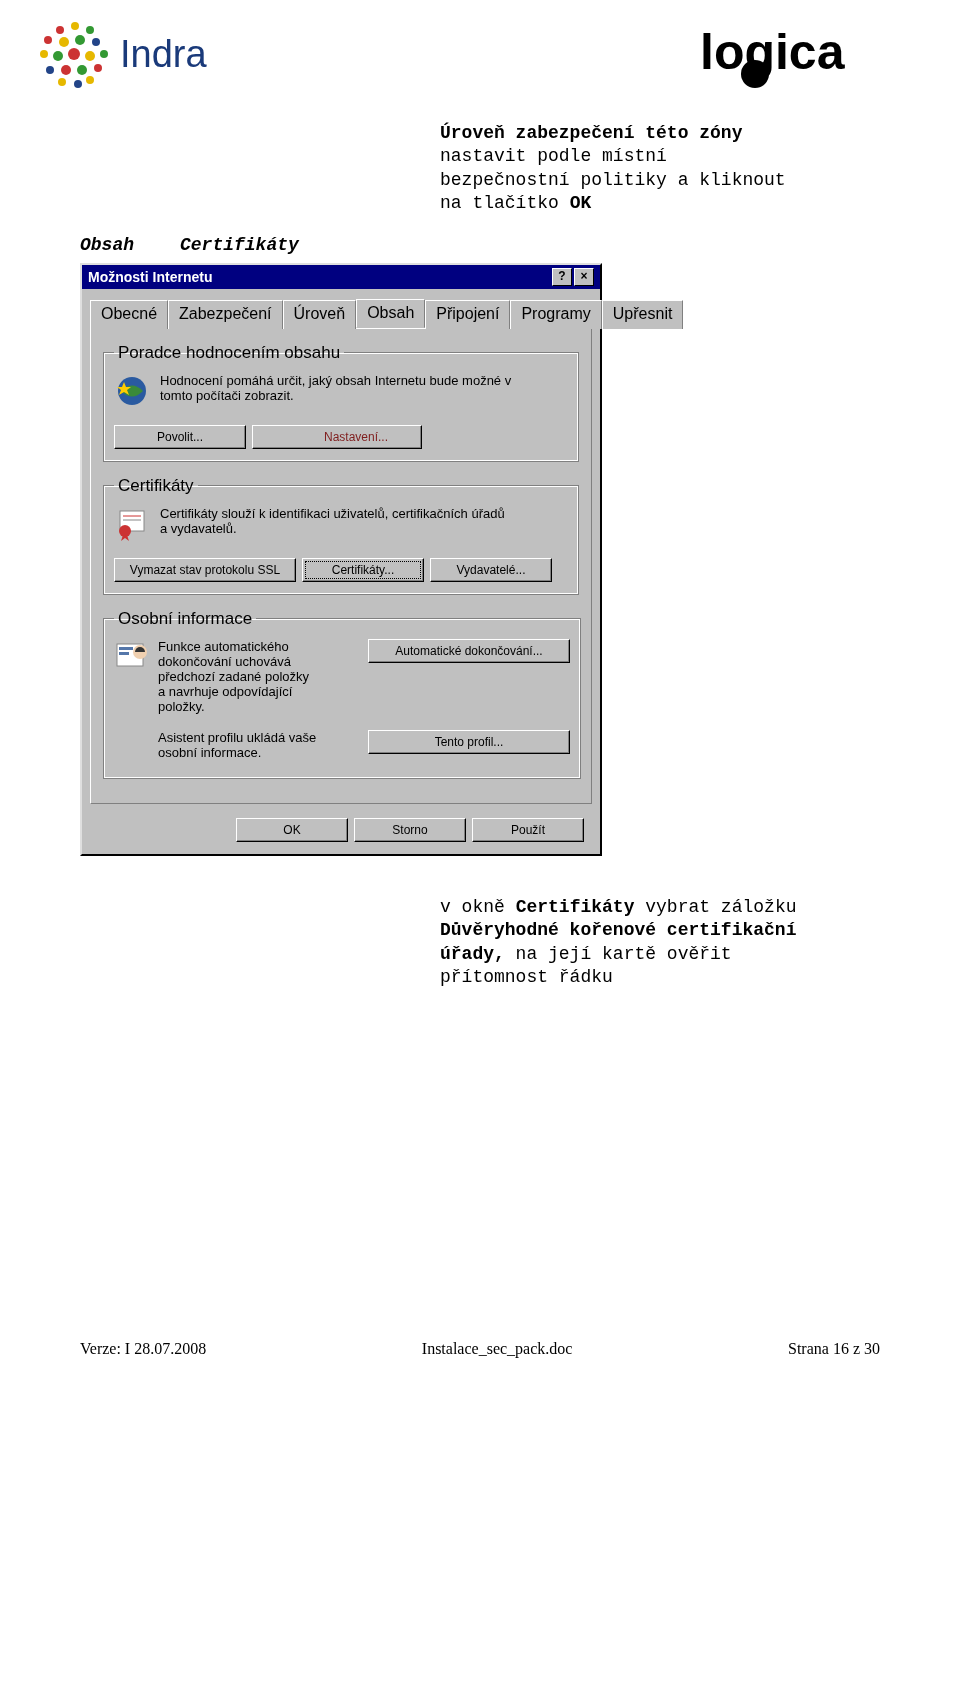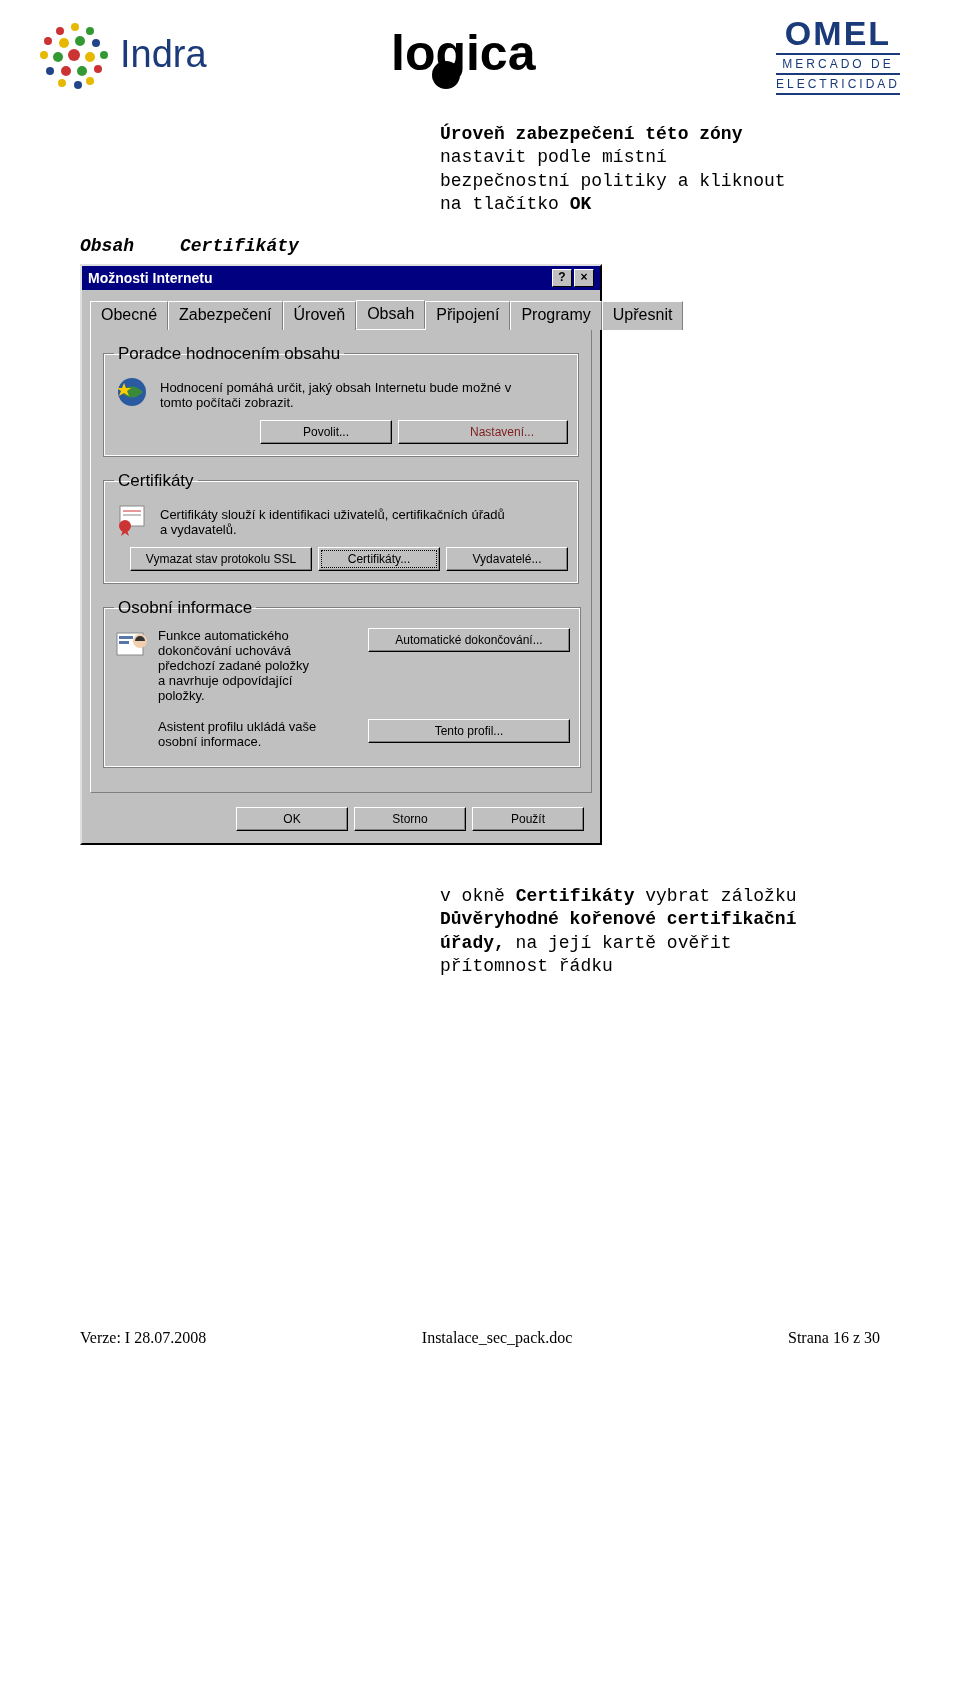--- a/index.html
+++ b/index.html
@@ -167,11 +167,6 @@
       <circle cx="55" cy="60" r="14" fill="#000"></circle>
     </svg>
   </div>
-  <div class="omel">
-    <div class="omel-main">OMEL</div>
-    <div class="omel-sub">MERCADO DE</div>
-    <div class="omel-sub" style="border-top:none">ELECTRICIDAD</div>
-  </div>
 </div>
 
 <div class="content">

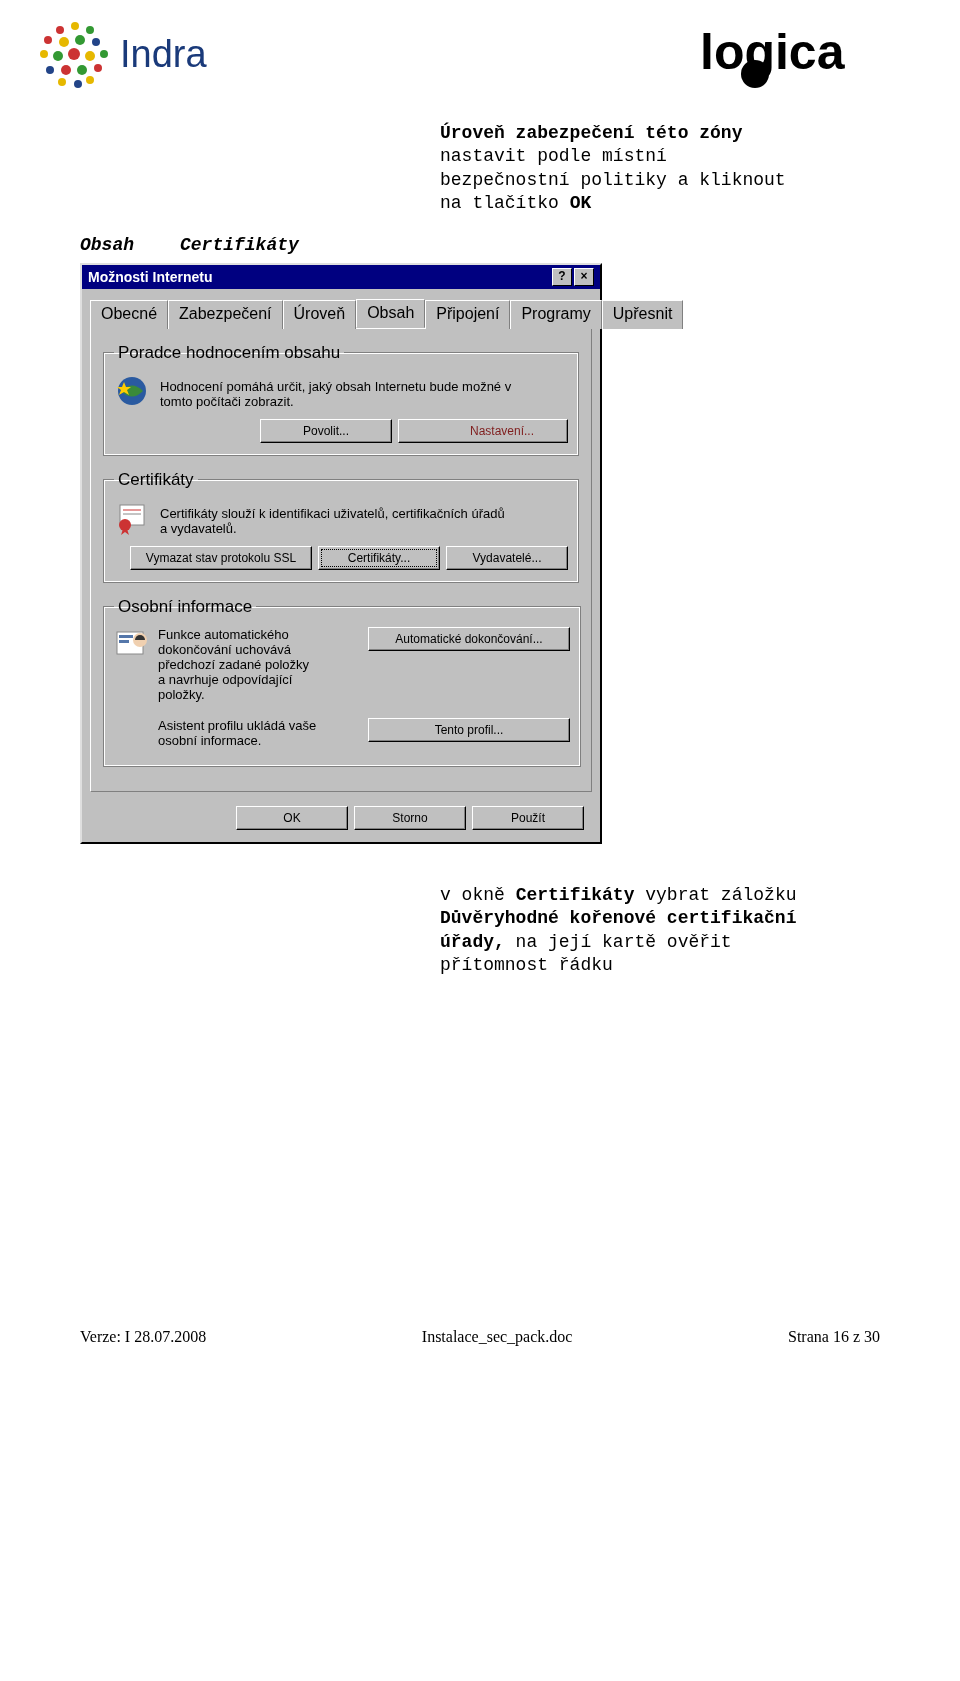--- a/index.html
+++ b/index.html
@@ -98,7 +98,7 @@
     padding: 10px 10px 12px 10px;
   }
   fieldset.win legend { font-size: 17px; padding: 0 4px; }
-  .fs-row { display: flex; gap: 10px; align-items: flex-end; }
+  .fs-row { display: flex; gap: 10px; align-items: flex-start; }
   .icon-box { width: 36px; height: 36px; flex-shrink: 0; display: flex; align-items: center; justify-content: center; }
   .btn {
     background: #c0c0c0;

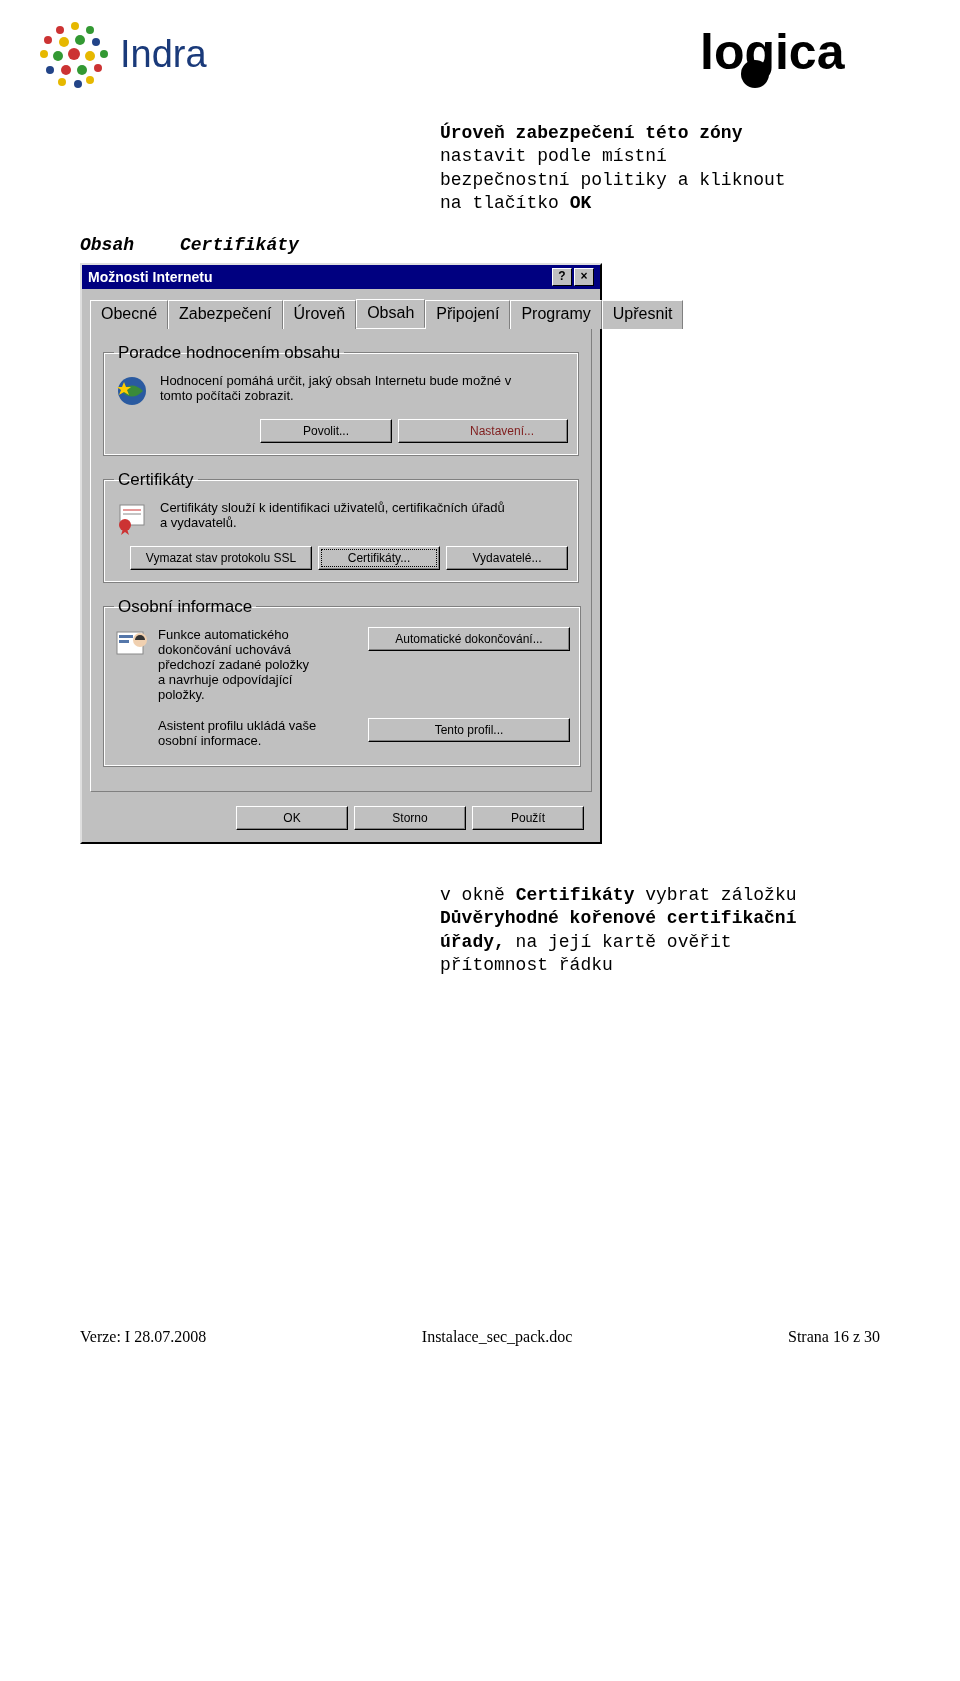--- a/index.html
+++ b/index.html
@@ -115,7 +115,7 @@
     outline: 1px dotted #000;
     outline-offset: -4px;
   }
-  .btn-row { display: flex; justify-content: flex-end; gap: 6px; margin-top: 10px; }
+  .btn-row { display: flex; gap: 6px; margin-top: 16px; }
   .dlgbtns { display: flex; justify-content: flex-end; gap: 6px; padding: 6px 16px 12px 0; }
   .muted { color: #7f1d1d; padding-left: 48px; }
   .personal-grid { display: flex; gap: 14px; align-items: flex-start; }

